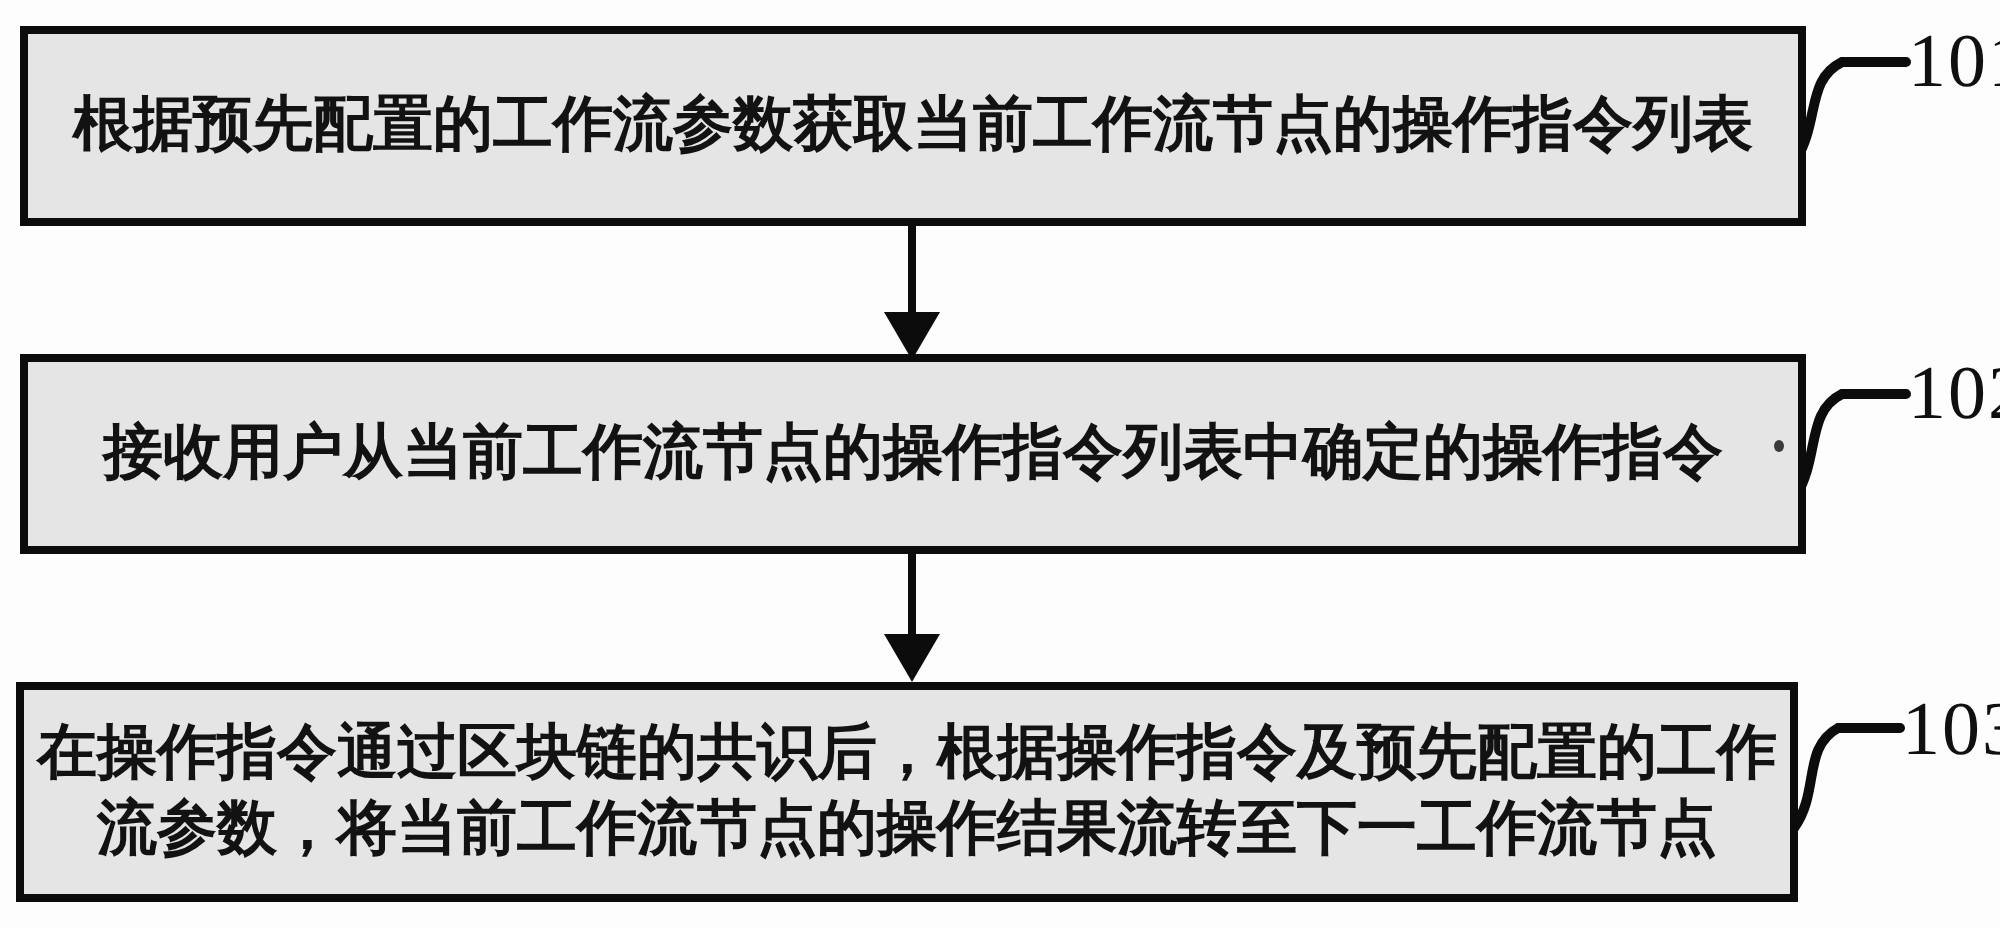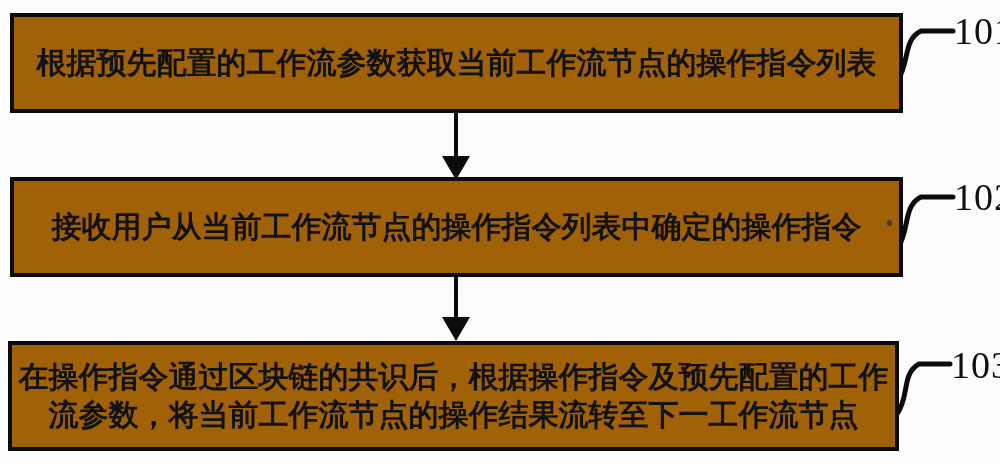--- a/index.html
+++ b/index.html
@@ -27,7 +27,7 @@
     position: absolute;
     box-sizing: border-box;
     border: 4px solid #0c0c0c;
-    background: #a16207;
+    background: #e5e5e5;
     display: flex;
     align-items: center;
     justify-content: flex-end;

